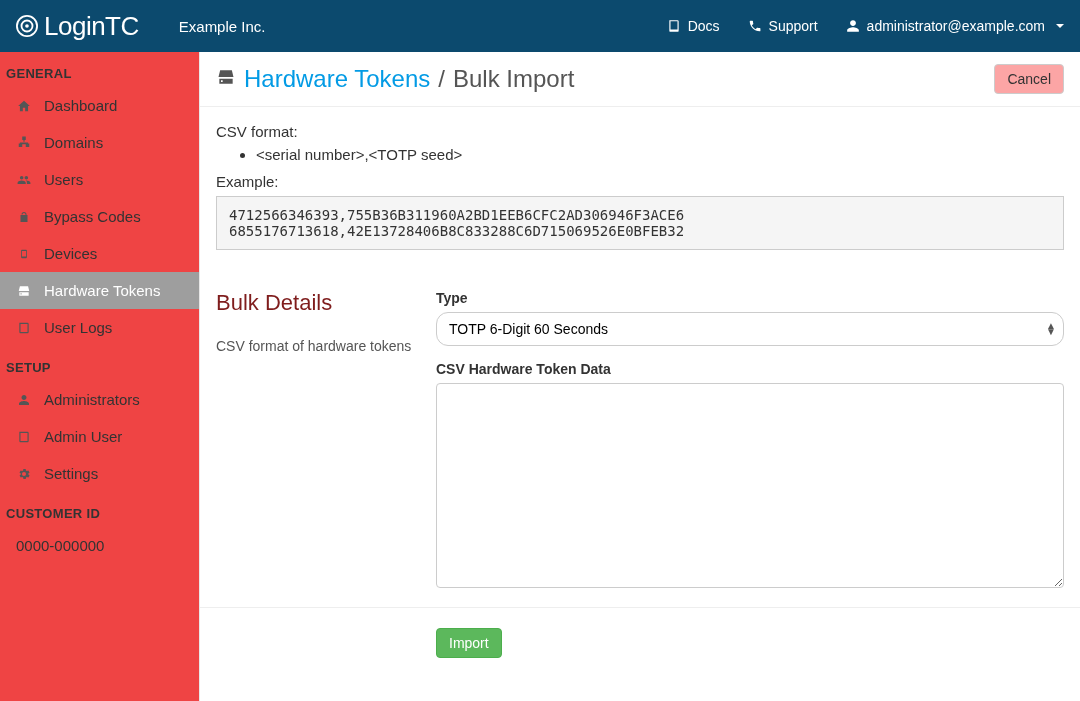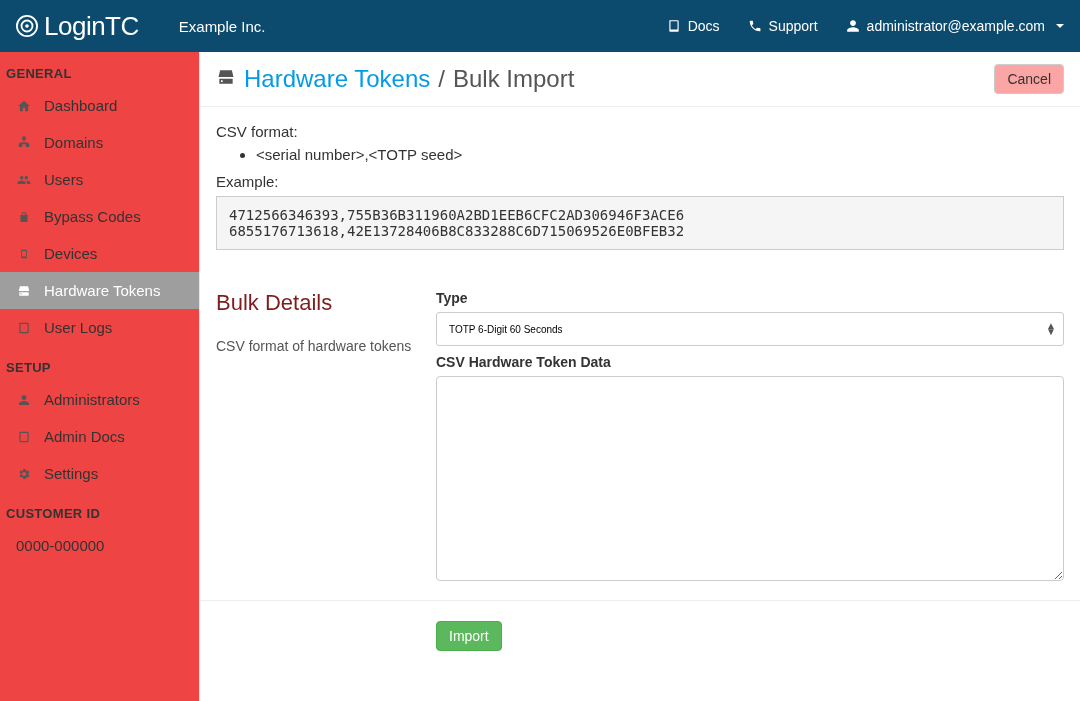--- a/index.html
+++ b/index.html
@@ -43,7 +43,7 @@
 .form-left h2 { font-size: 22px; color: #7f1d1d; font-weight: 500; margin-bottom: 22px; }
 .form-left .subtext { font-size: 14px; color: #555; }
 .form-right { flex: 1; }
-.form-group { margin-bottom: 8px; }
+.form-group { margin-bottom: 15px; }
 .form-label { font-weight: 700; font-size: 14px; margin-bottom: 6px; display: block; }
 .form-select-wrap { position: relative; }
 .form-select { width: 100%; height: 34px; border: 1px solid #ccc; border-radius: 3px; padding: 6px 24px 6px 12px; font-size: 10px; background: #fff; appearance: none; -webkit-appearance: none; }

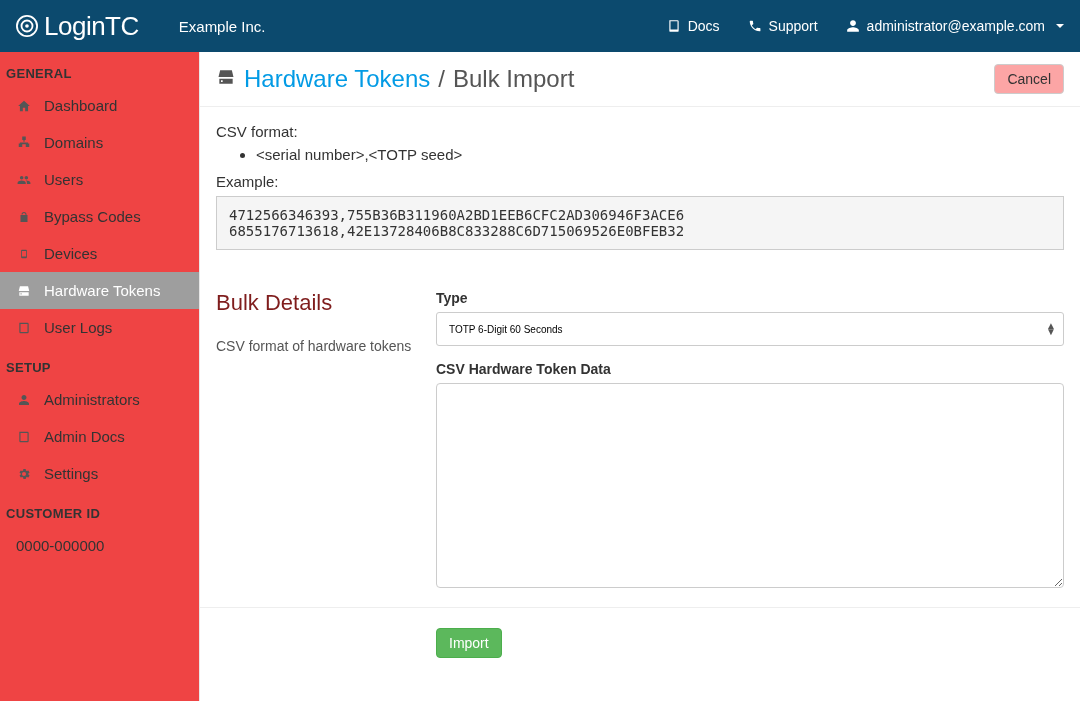--- a/index.html
+++ b/index.html
@@ -46,7 +46,7 @@
 .form-group { margin-bottom: 15px; }
 .form-label { font-weight: 700; font-size: 14px; margin-bottom: 6px; display: block; }
 .form-select-wrap { position: relative; }
-.form-select { width: 100%; height: 34px; border: 1px solid #ccc; border-radius: 3px; padding: 6px 24px 6px 12px; font-size: 10px; background: #fff; appearance: none; -webkit-appearance: none; }
+.form-select { width: 100%; height: 34px; border: 1px solid #ccc; border-radius: 12px; padding: 6px 24px 6px 12px; font-size: 14px; background: #fff; appearance: none; -webkit-appearance: none; }
 .select-arrows { position: absolute; right: 8px; top: 50%; transform: translateY(-50%); font-size: 10px; color: #555; line-height: 6px; pointer-events: none; }
 .form-textarea { width: 100%; height: 205px; border: 1px solid #ccc; border-radius: 4px; padding: 8px 10px; font-size: 14px; resize: both; }
 

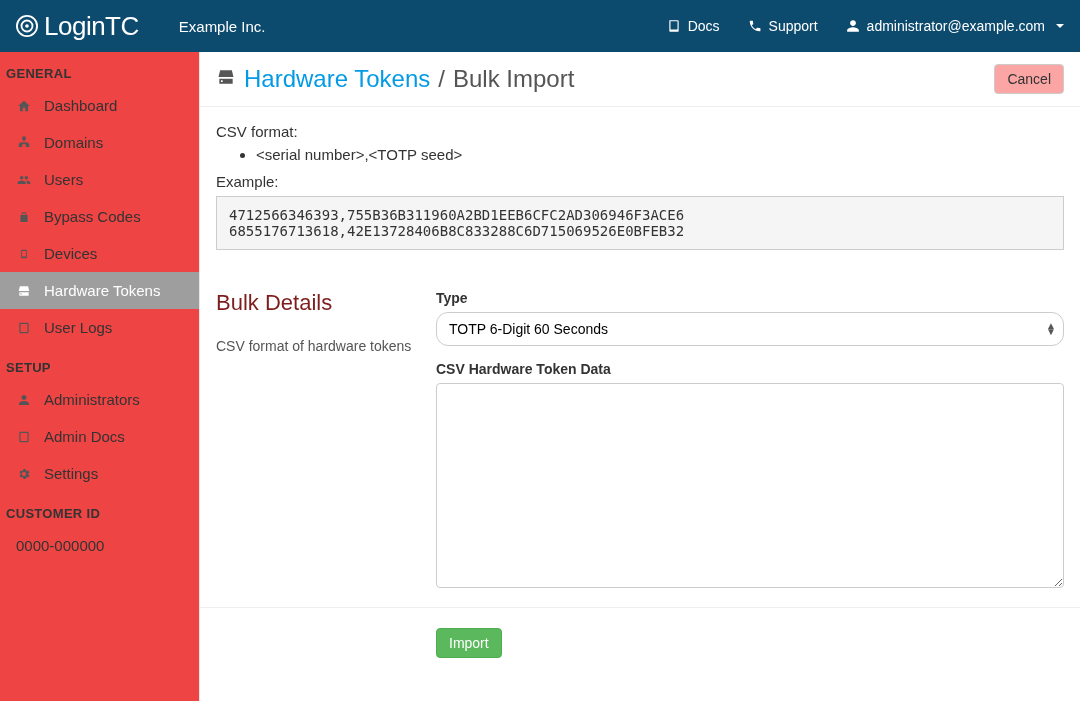--- a/index.html
+++ b/index.html
@@ -165,7 +165,7 @@
             <path d="M4 3h14a2 2 0 0 1 2 2v14a2 2 0 0 1-2 2H6a2 2 0 0 1-2-2V3zm2 2v14h12V5H6z"></path>
           </svg>
         </span>
-      <span>Admin Docs</span>
+      <span>Admin User</span>
     </div>
     <div class="side-item">
       <span class="ico">

